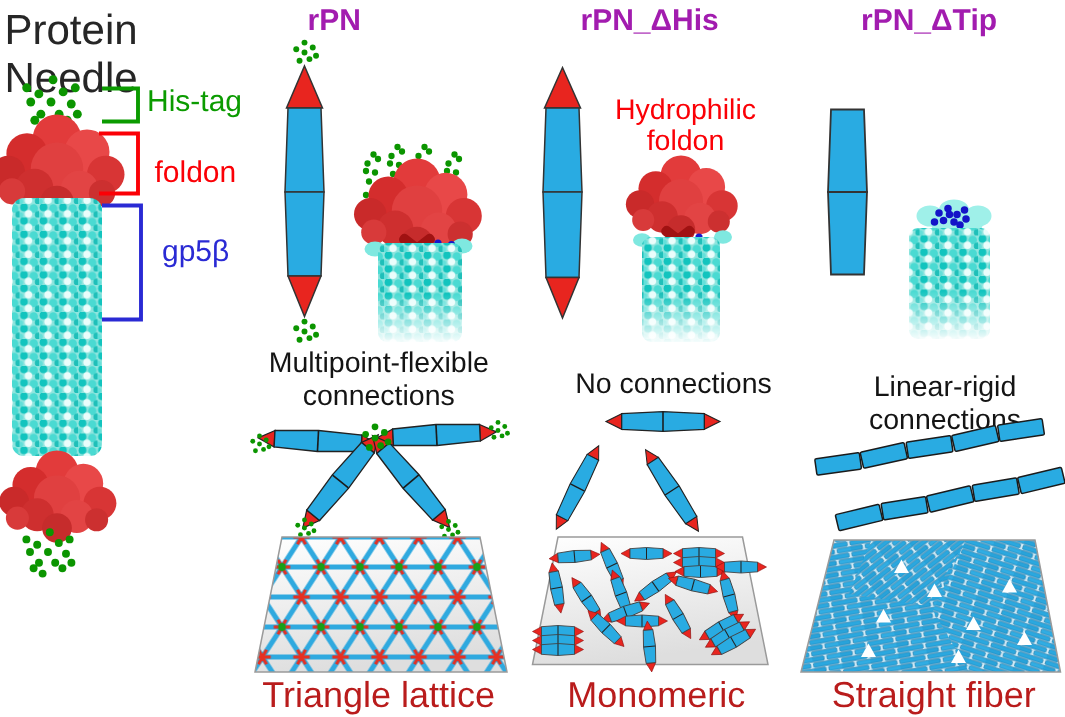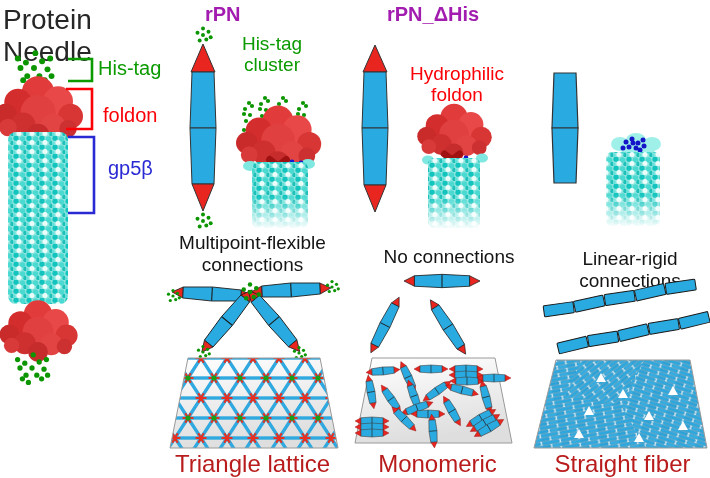--- a/index.html
+++ b/index.html
@@ -181,6 +181,7 @@
 
   <div class="abs hdr" style="left:205px;top:3px;width:130px;">rPN</div>
   <div class="abs hdr" style="left:387px;top:3px;width:130px;">rPN_ΔHis</div>
+  <div class="abs hdr" style="left:574px;top:3px;width:132px;">rPN_ΔTip</div>
 
   <svg class="abs" style="left:184px;top:24px;" width="38" height="206" viewBox="0 0 38 206">
     <use href="#gclu-sm" transform="translate(19,11) scale(1.1)"></use>

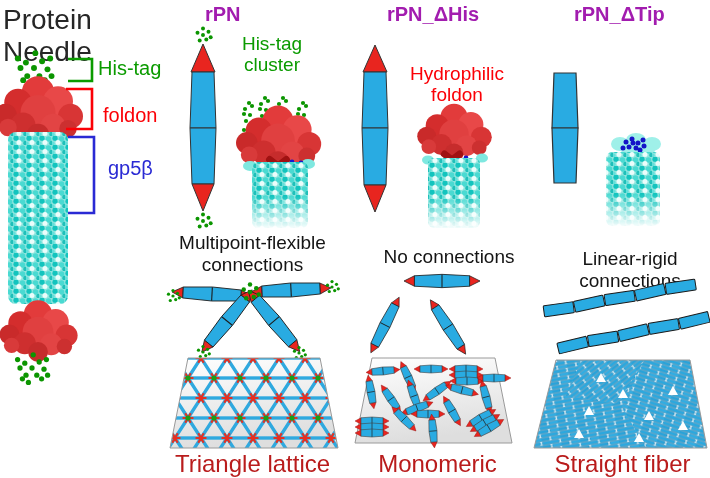--- a/index.html
+++ b/index.html
@@ -192,7 +192,6 @@
     <use href="#gclu-sm" transform="translate(19,197) scale(1.1)"></use>
   </svg>
 
-  <div class="abs ann green" style="left:222px;top:33px;width:100px;">His-tag cluster</div>
 
   <svg class="abs" style="left:230px;top:78px;" width="98" height="152" viewBox="0 0 98 152">
     <use href="#plume" transform="translate(18,55)"></use>

